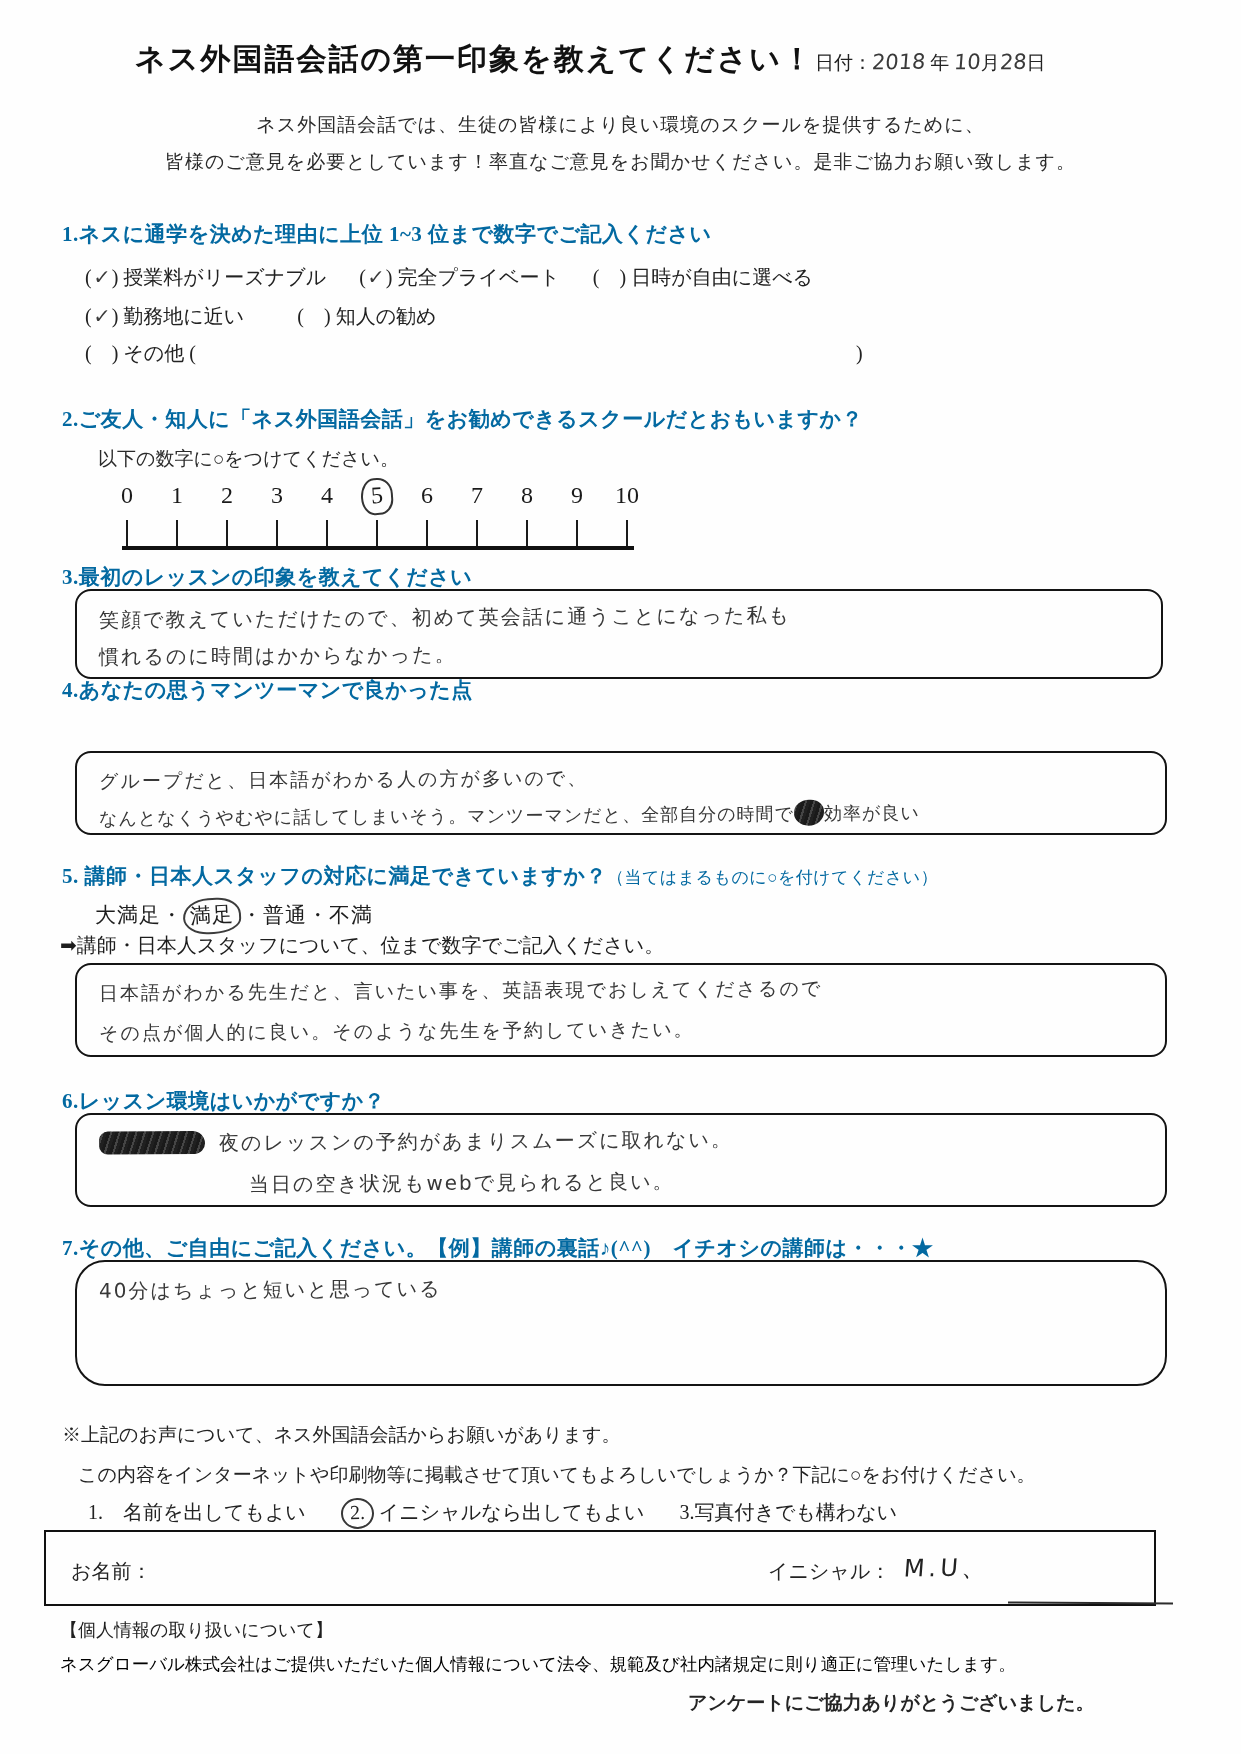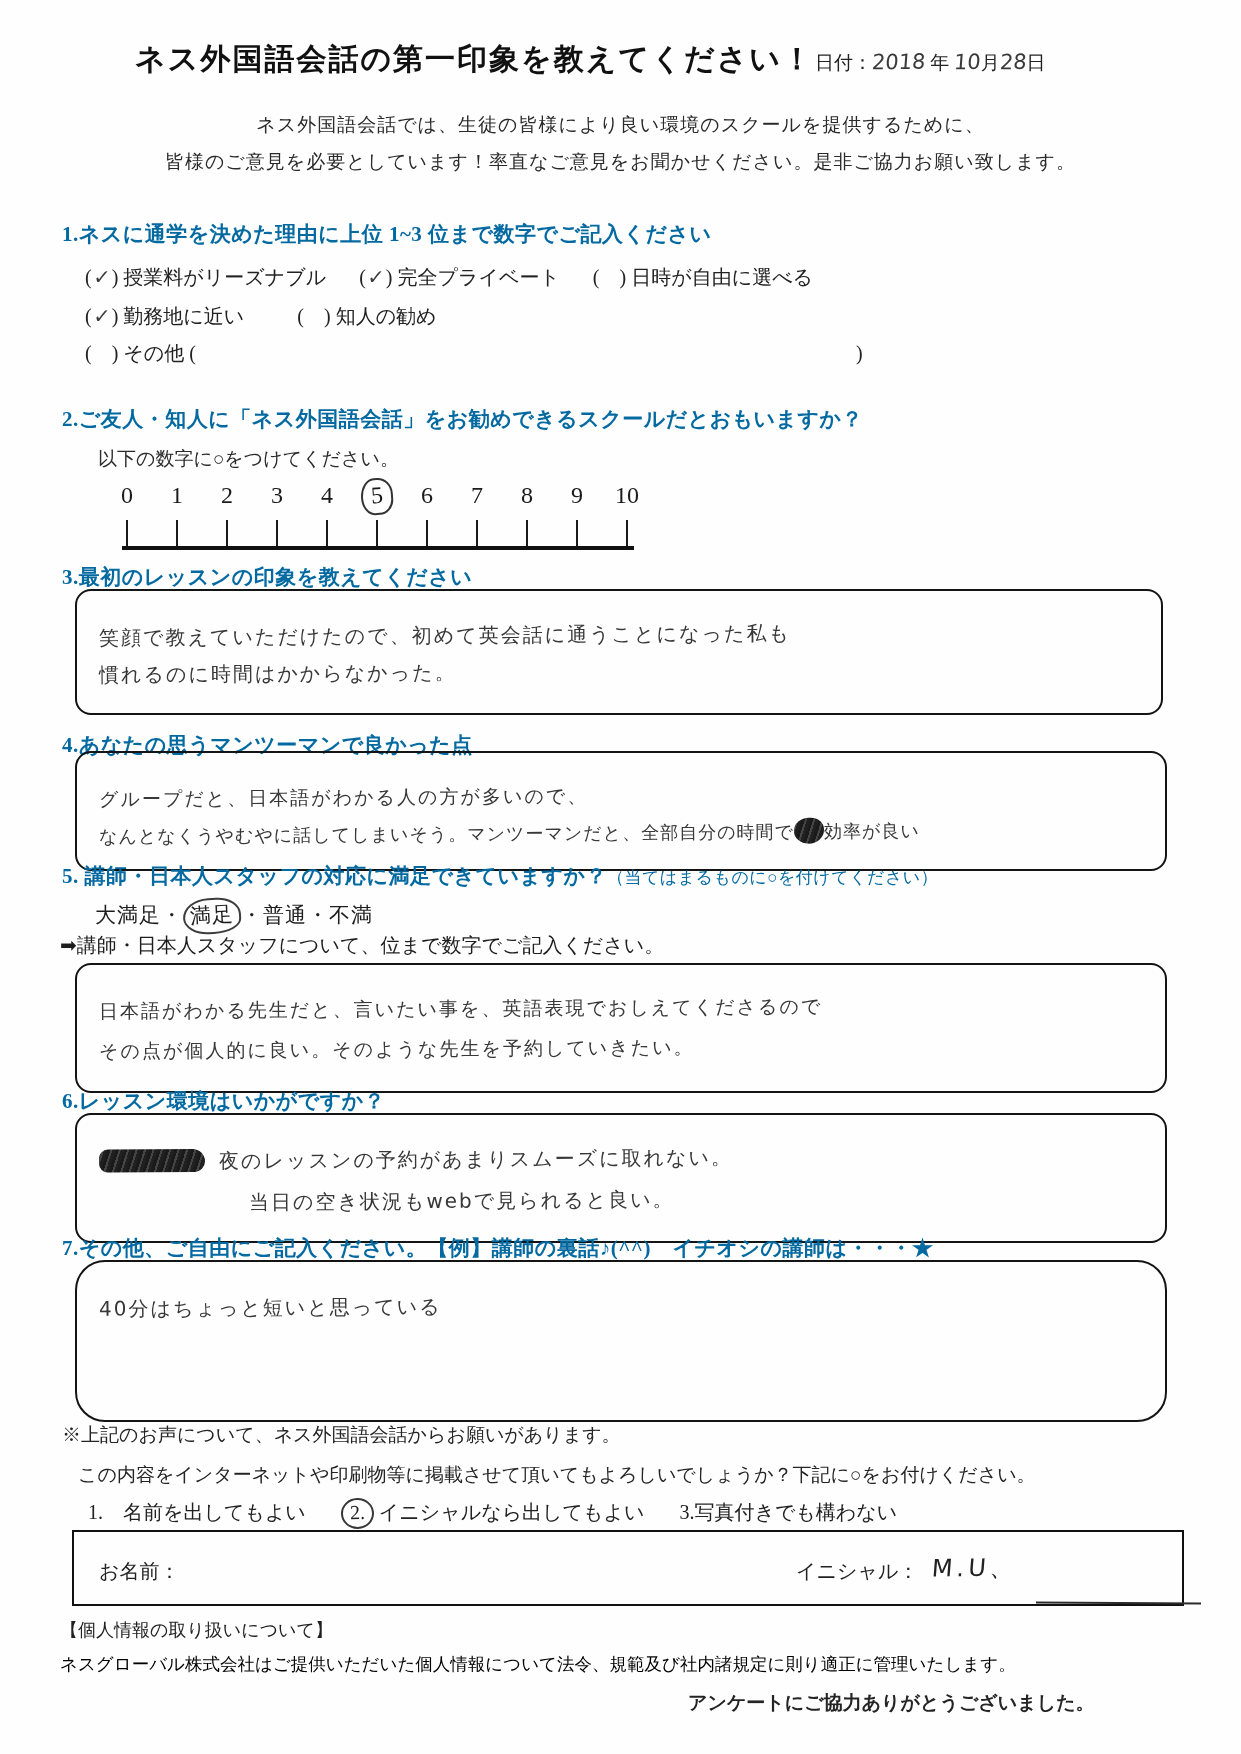--- a/index.html
+++ b/index.html
@@ -44,7 +44,7 @@
   .ans-box {
     border:2.5px solid #141414;
     border-radius:16px;
-    padding:30px 22px;
+    padding:12px 22px;
     background:transparent;
   }
 

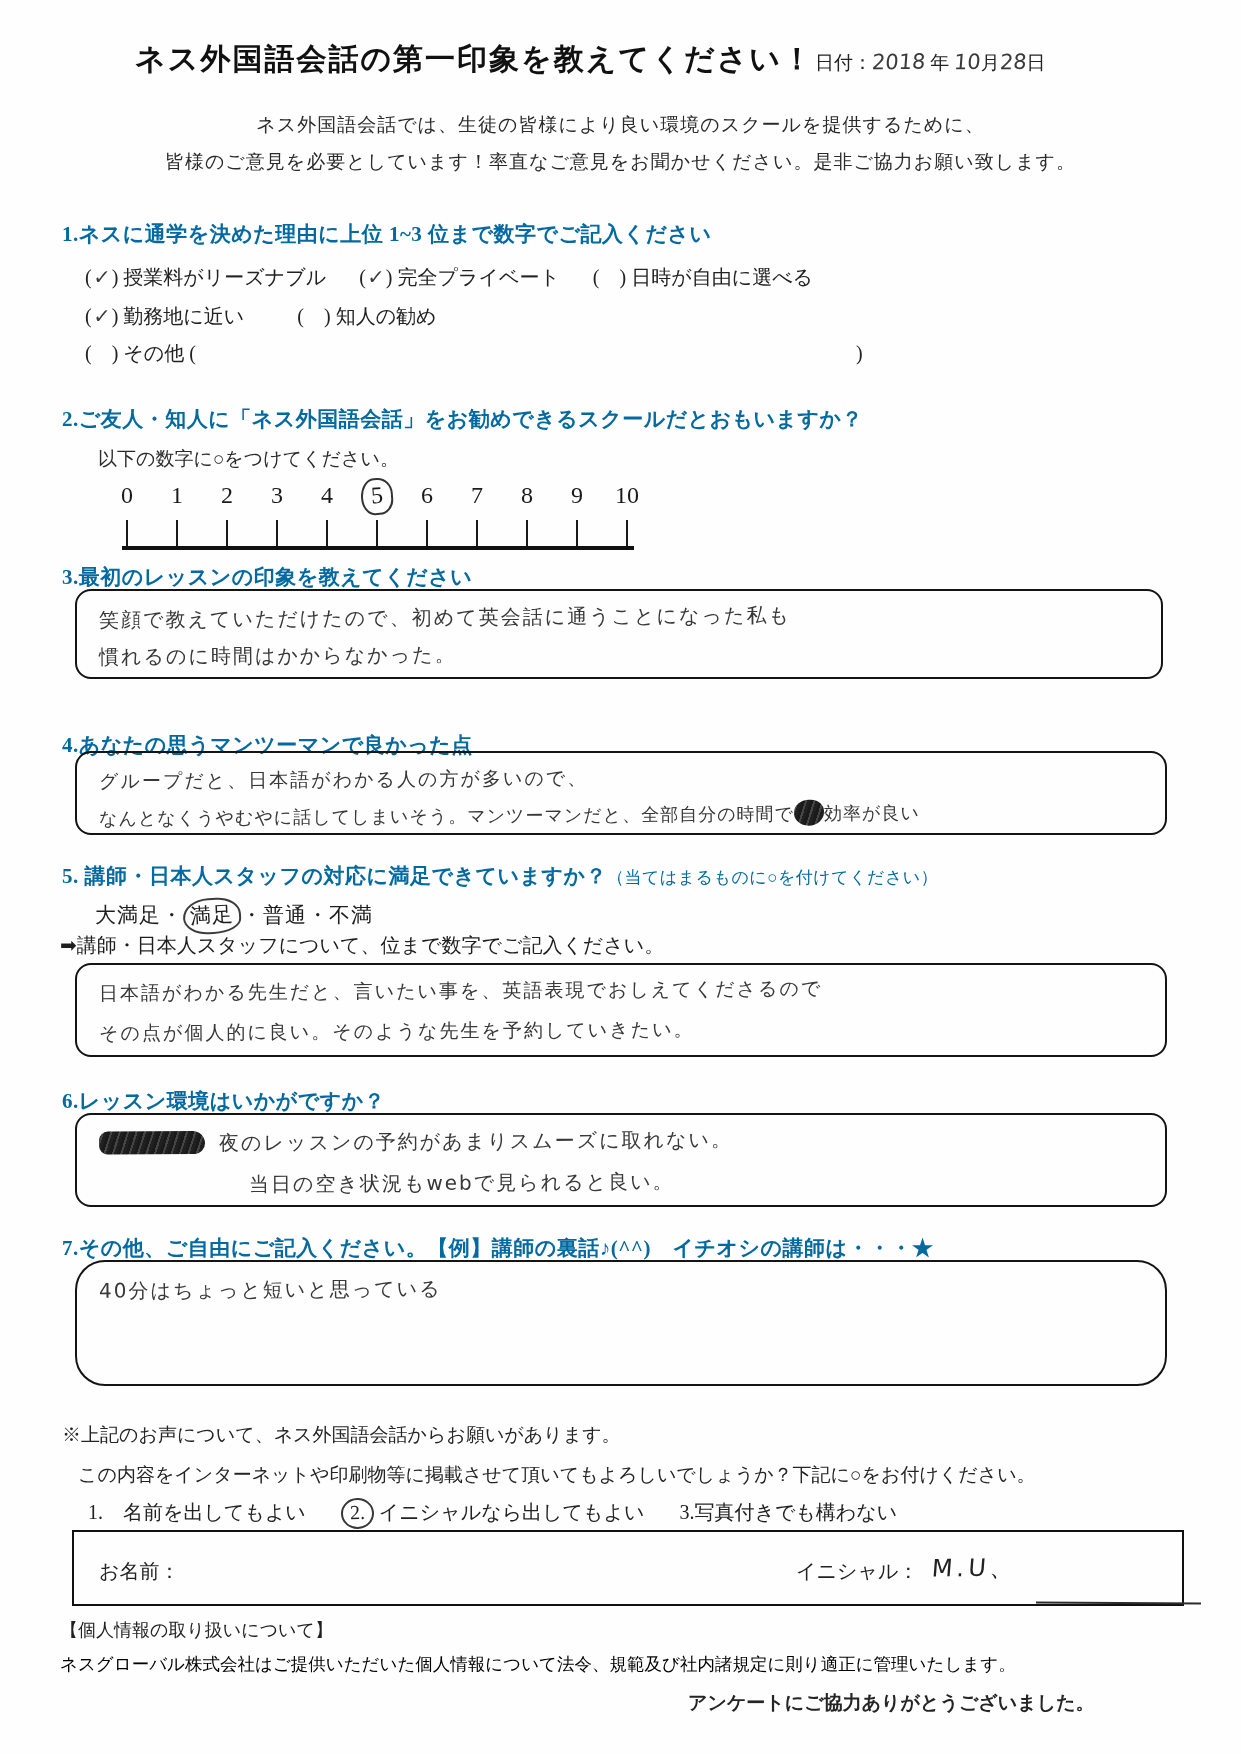--- a/index.html
+++ b/index.html
@@ -207,7 +207,7 @@
     <div class="hw-line" style="margin-top:10px;">慣れるのに時間はかからなかった。</div>
   </div>
 
-  <div class="abs q-title" style="left:62px; top:731px;text-align:right;">4.あなたの思うマンツーマンで良かった点</div>
+  <div class="abs q-title" style="left:62px; top:676px;text-align:right;">4.あなたの思うマンツーマンで良かった点</div>
   <div class="abs ans-box" style="left:75px; top:751px; width:1044px; height:56px;">
     <div class="hw-line" style="font-size:19px;">グループだと、日本語がわかる人の方が多いので、</div>
     <div class="hw-line" style="font-size:18px; letter-spacing:1px; margin-top:10px;">

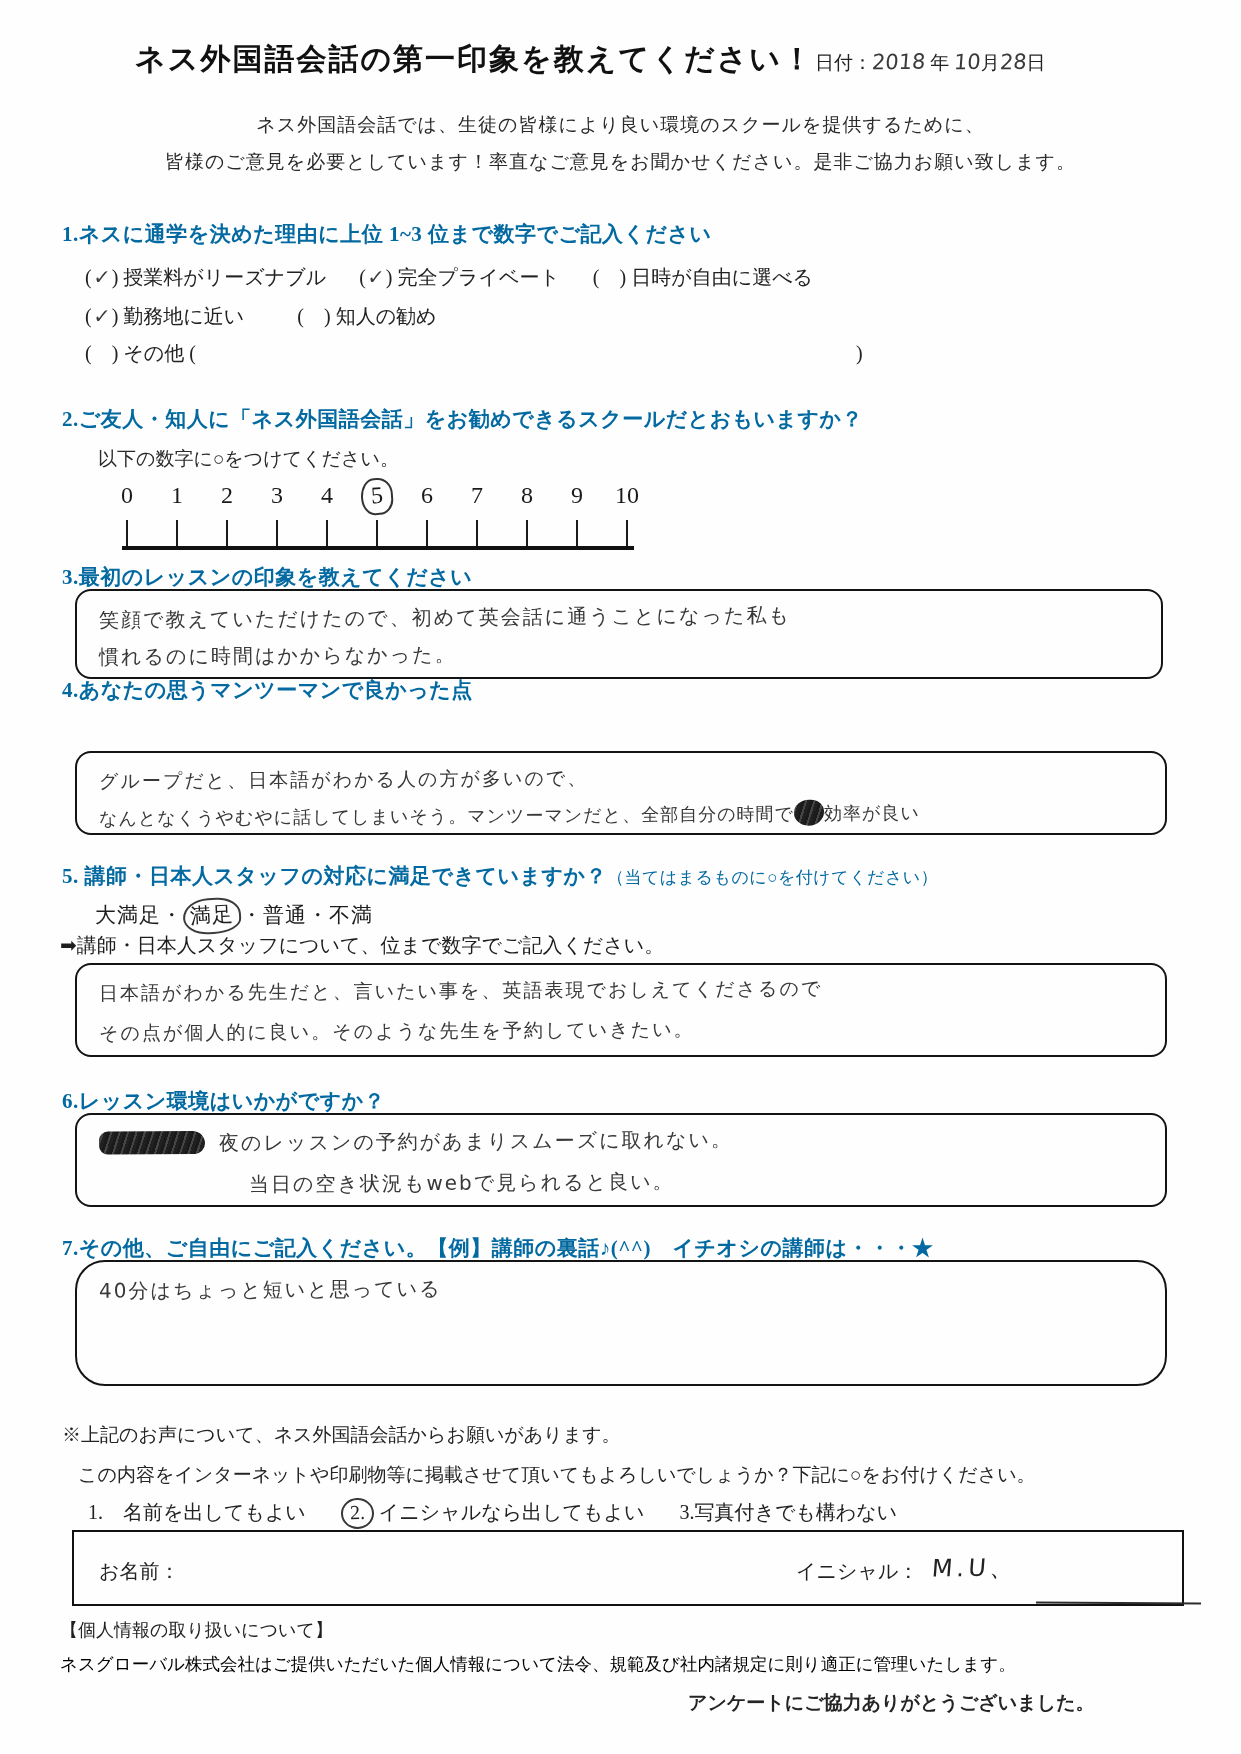--- a/index.html
+++ b/index.html
@@ -250,7 +250,7 @@
     <span>3.写真付きでも構わない</span>
   </div>
 
-  <div class="abs name-box" style="left:72px; top:1530px;">
+  <div class="abs name-box" style="left:44px; top:1530px;">
     <span class="lbl" style="left:25px;">お名前：</span>
     <span class="lbl" style="left:722px;">イニシャル：</span>
     <span class="lbl hw" style="left:858px; top:20px; font-size:24px; letter-spacing:4px;">M.U、</span>

